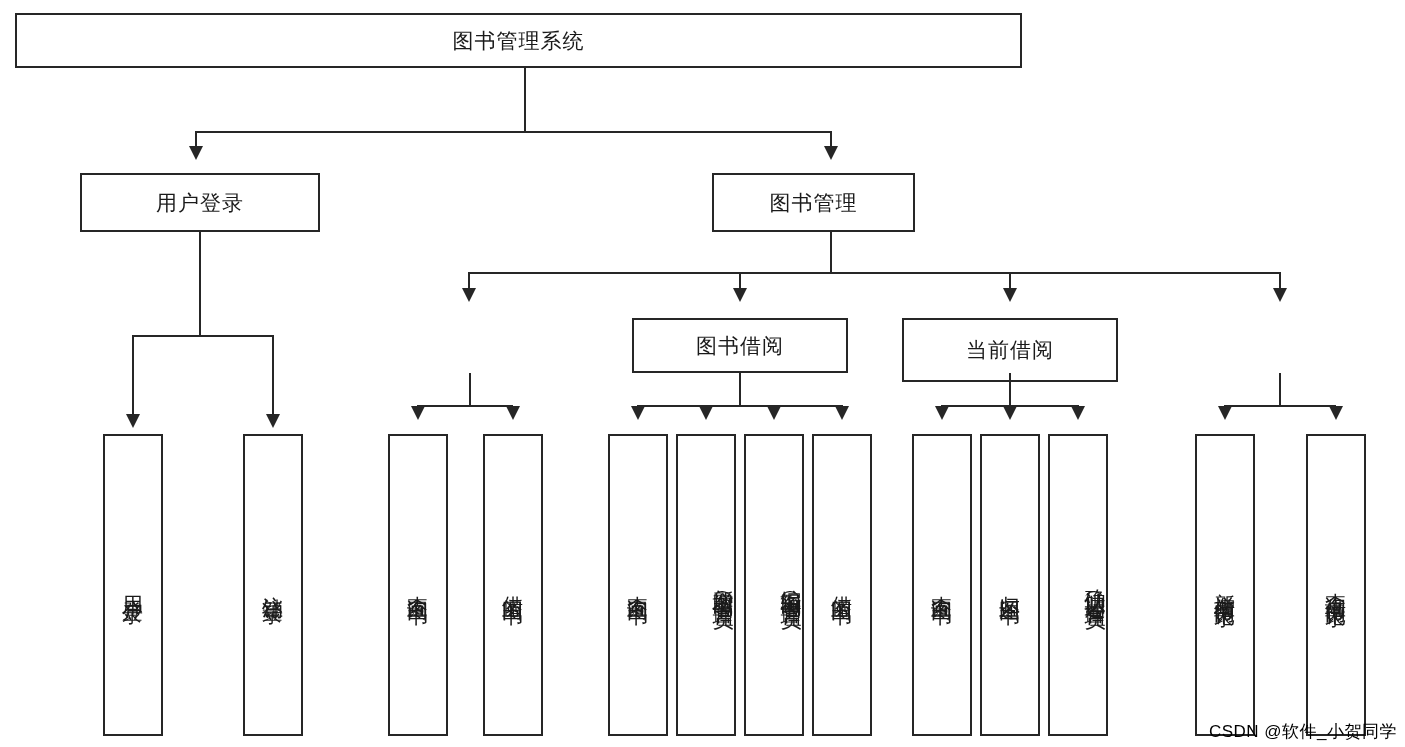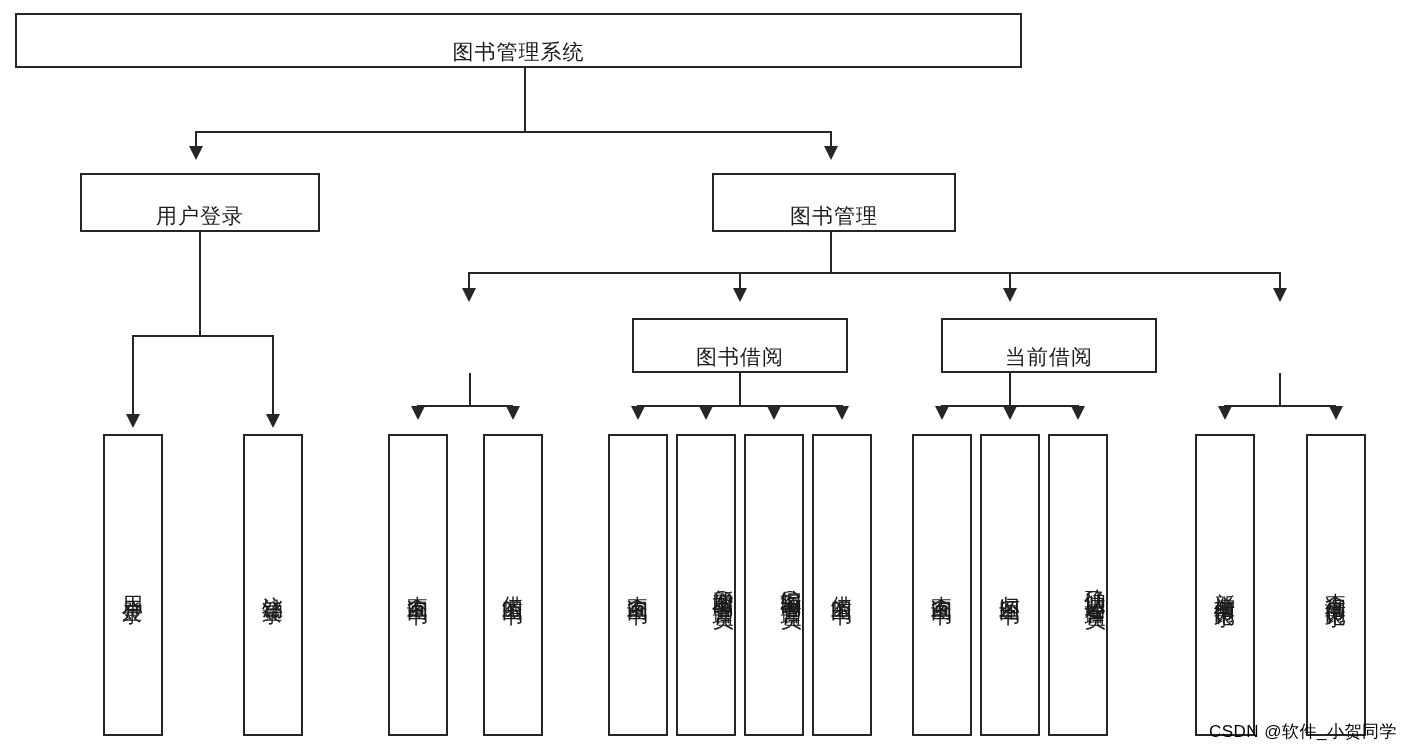--- a/index.html
+++ b/index.html
@@ -23,7 +23,7 @@
     border: 2px solid #262626;
     background: #ffffff;
     display: flex;
-    align-items: flex-end;
+    align-items: center;
     justify-content: center;
     color: #1a1a1a;
   }

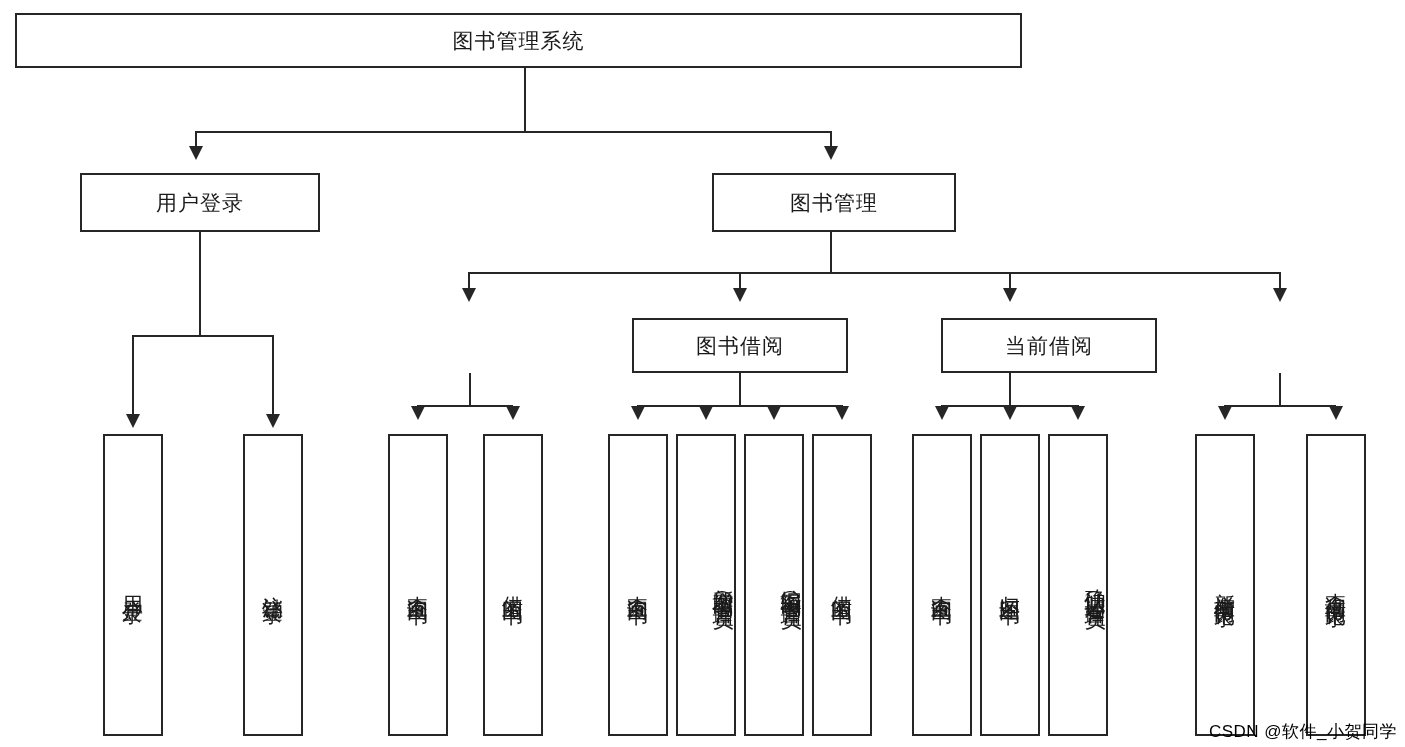--- a/index.html
+++ b/index.html
@@ -95,7 +95,7 @@
   <div class="node horiz" style="left:80px; top:173px; width:240px; height:59px;">
     <span>用户登录</span>
   </div>
-  <div class="node horiz" style="left:712px; top:173px; width:244px; height:59px;">
+  <div class="node horiz" style="left:712px; top:173px; width:203px; height:59px;">
     <span>图书管理</span>
   </div>
 

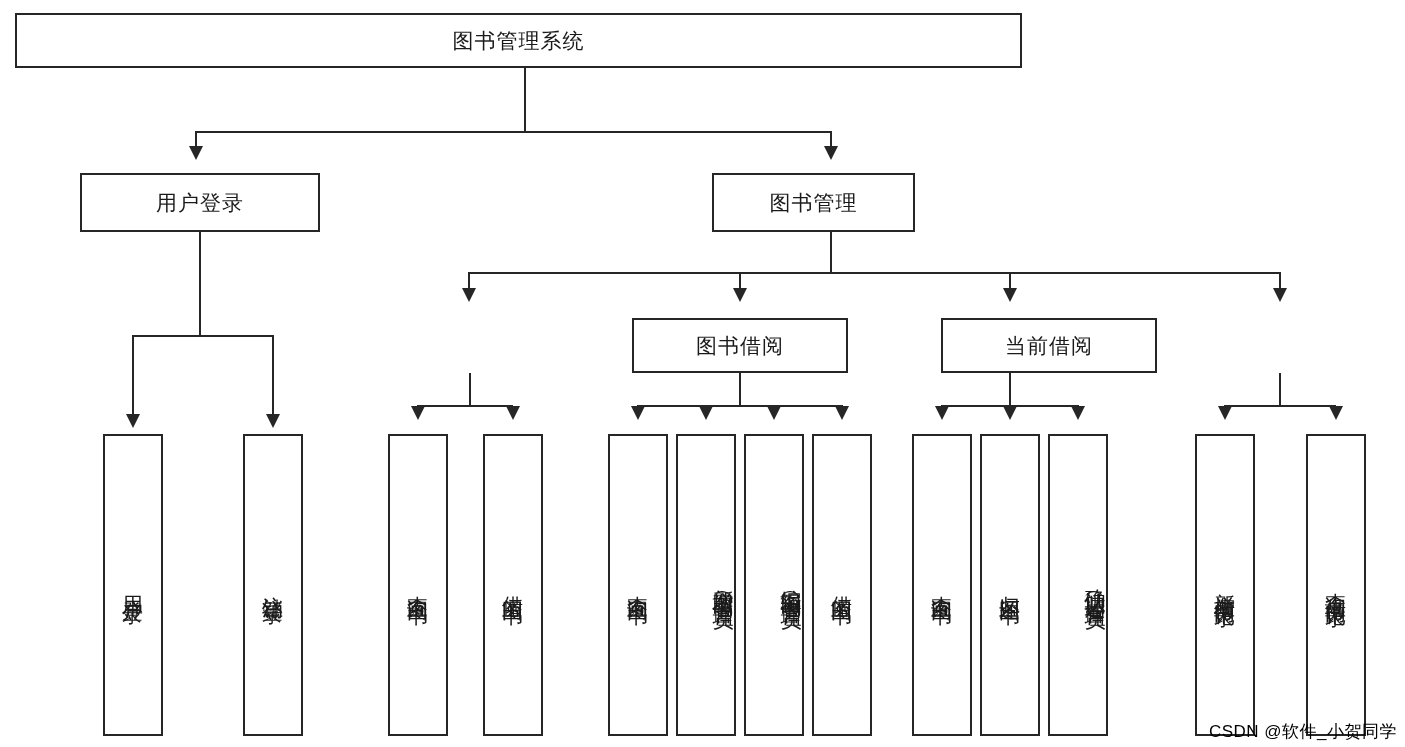--- a/index.html
+++ b/index.html
@@ -120,7 +120,7 @@
   <div class="node horiz" style="left:632px; top:318px; width:216px; height:55px;">
     <span>图书借阅</span>
   </div>
-  <div class="node horiz" style="left:902px; top:318px; width:216px; height:55px;margin-left:39px;">
+  <div class="node horiz" style="left:902px; top:318px; width:216px; height:64px;">
     <span>当前借阅</span>
   </div>
 

